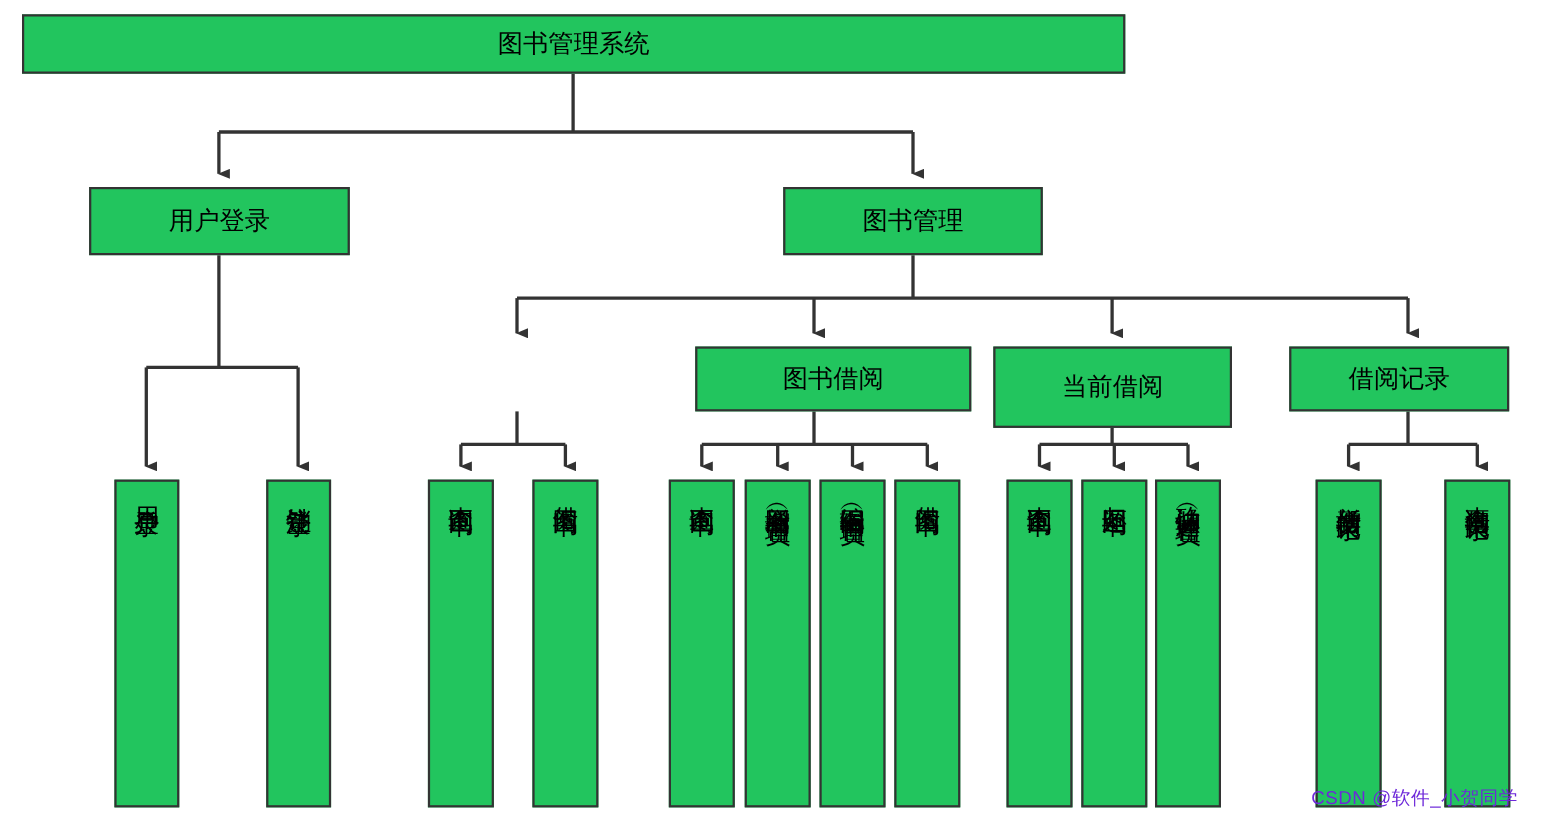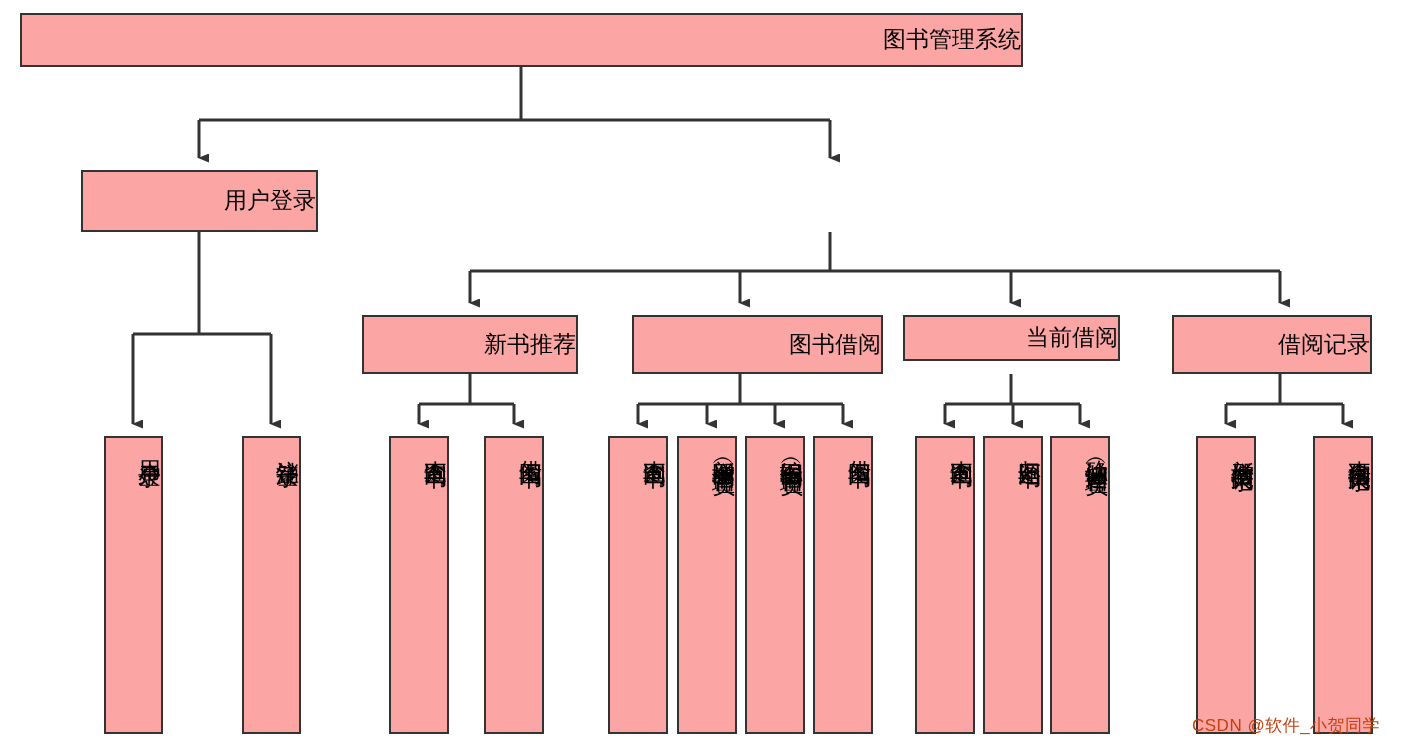--- a/index.html
+++ b/index.html
@@ -28,11 +28,11 @@
   .node {
     position: absolute;
     box-sizing: border-box;
-    background: #fca5a5;
+    background: #22c55e;
     border: 2px solid #333333;
     display: flex;
     align-items: center;
-    justify-content: flex-end;
+    justify-content: center;
     z-index: 2;
   }
   .node-label {

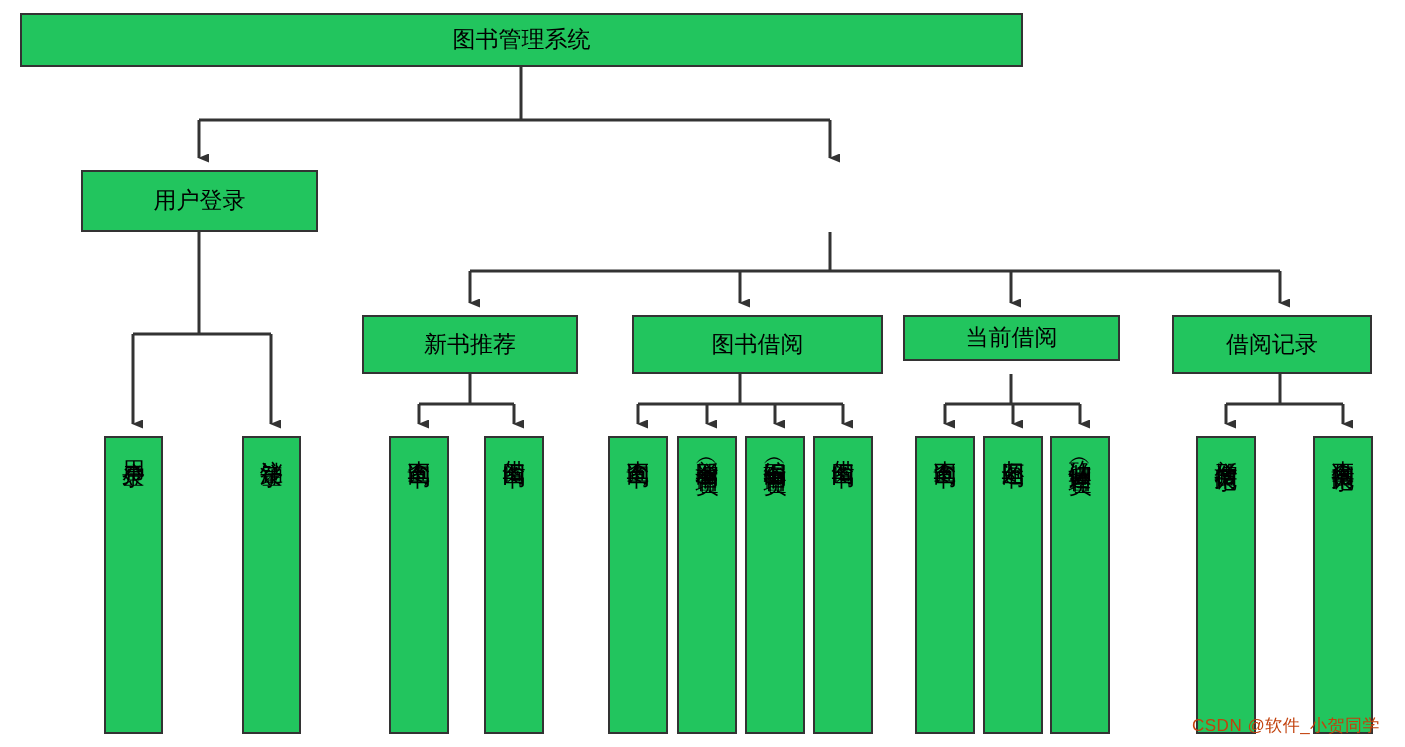--- a/index.html
+++ b/index.html
@@ -132,6 +132,9 @@
   <div class="node horizontal" style="left:81px; top:170px; width:237px; height:62px;">
     <span class="node-label">用户登录</span>
   </div>
+  <div class="node horizontal" style="left:712px; top:170px; width:236px; height:62px;">
+    <span class="node-label">图书管理</span>
+  </div>
 
   <div class="node horizontal" style="left:362px; top:315px; width:216px; height:59px;">
     <span class="node-label">新书推荐</span>

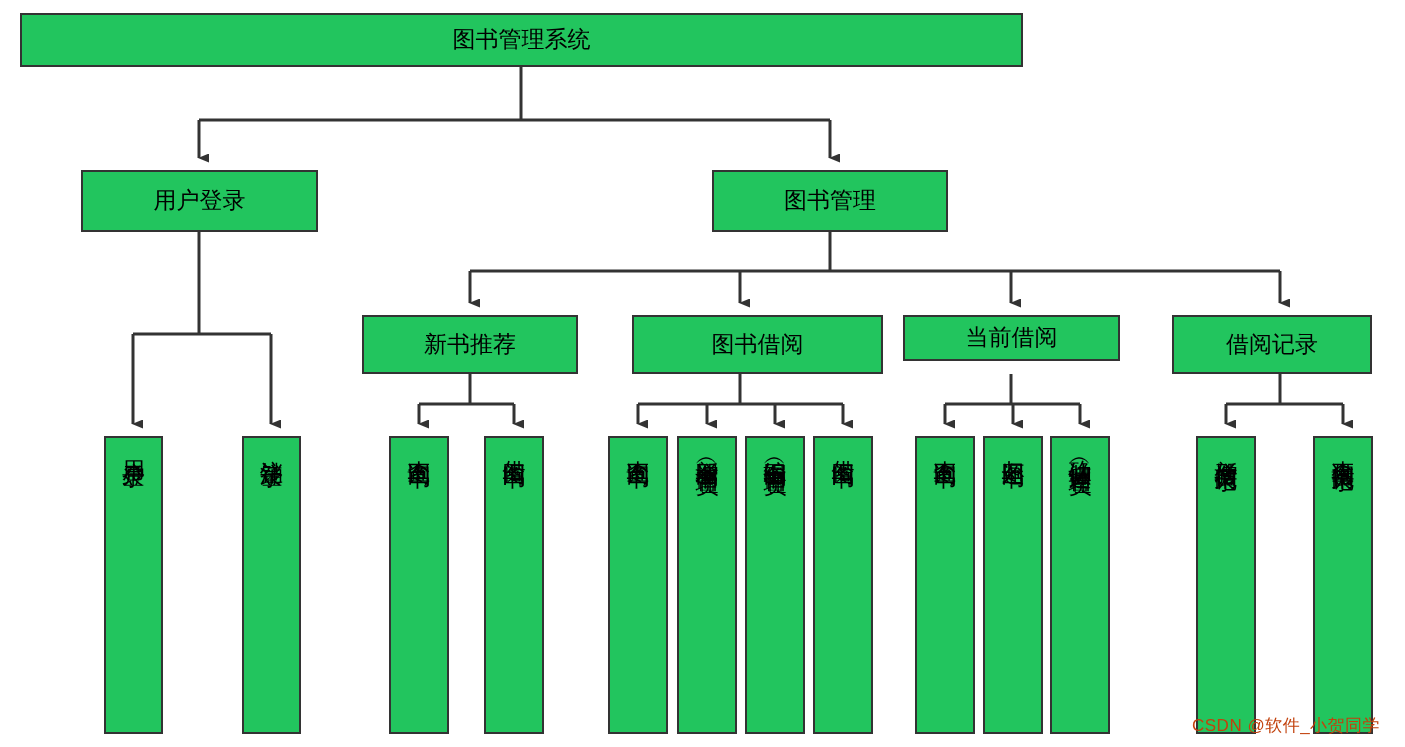--- a/index.html
+++ b/index.html
@@ -136,9 +136,6 @@
     <span class="node-label">图书管理</span>
   </div>
 
-  <div class="node horizontal" style="left:362px; top:315px; width:216px; height:59px;">
-    <span class="node-label">新书推荐</span>
-  </div>
   <div class="node horizontal" style="left:632px; top:315px; width:251px; height:59px;">
     <span class="node-label">图书借阅</span>
   </div>

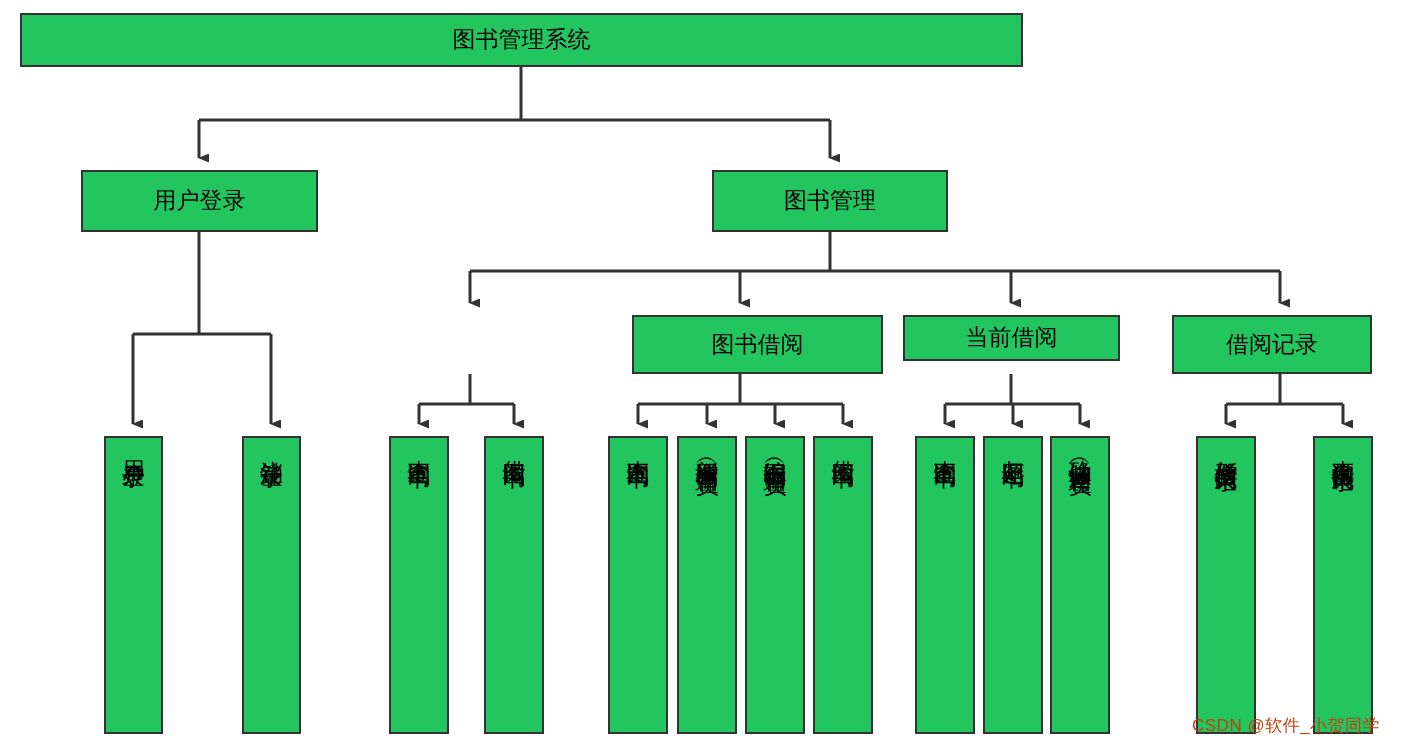--- a/index.html
+++ b/index.html
@@ -139,7 +139,7 @@
   <div class="node horizontal" style="left:632px; top:315px; width:251px; height:59px;">
     <span class="node-label">图书借阅</span>
   </div>
-  <div class="node horizontal" style="left:903px; top:315px; width:217px; height:46px;">
+  <div class="node horizontal" style="left:903px; top:315px; width:217px; height:74px;">
     <span class="node-label">当前借阅</span>
   </div>
   <div class="node horizontal" style="left:1172px; top:315px; width:200px; height:59px;">

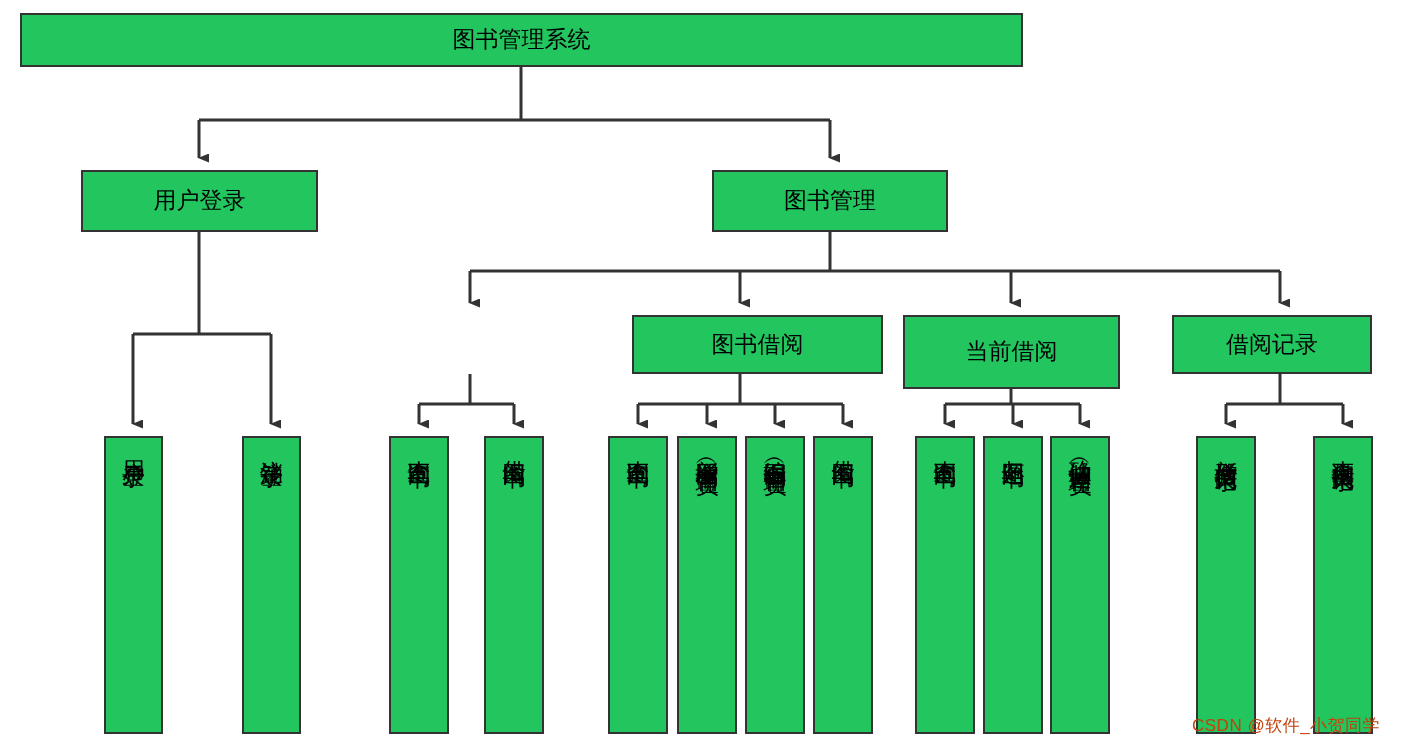--- a/index.html
+++ b/index.html
@@ -64,7 +64,7 @@
     left: 1192px;
     top: 714px;
     font-size: 17px;
-    color: #c2410c;
+    color: #6d28d9;
     letter-spacing: 0.5px;
     z-index: 5;
     white-space: nowrap;

